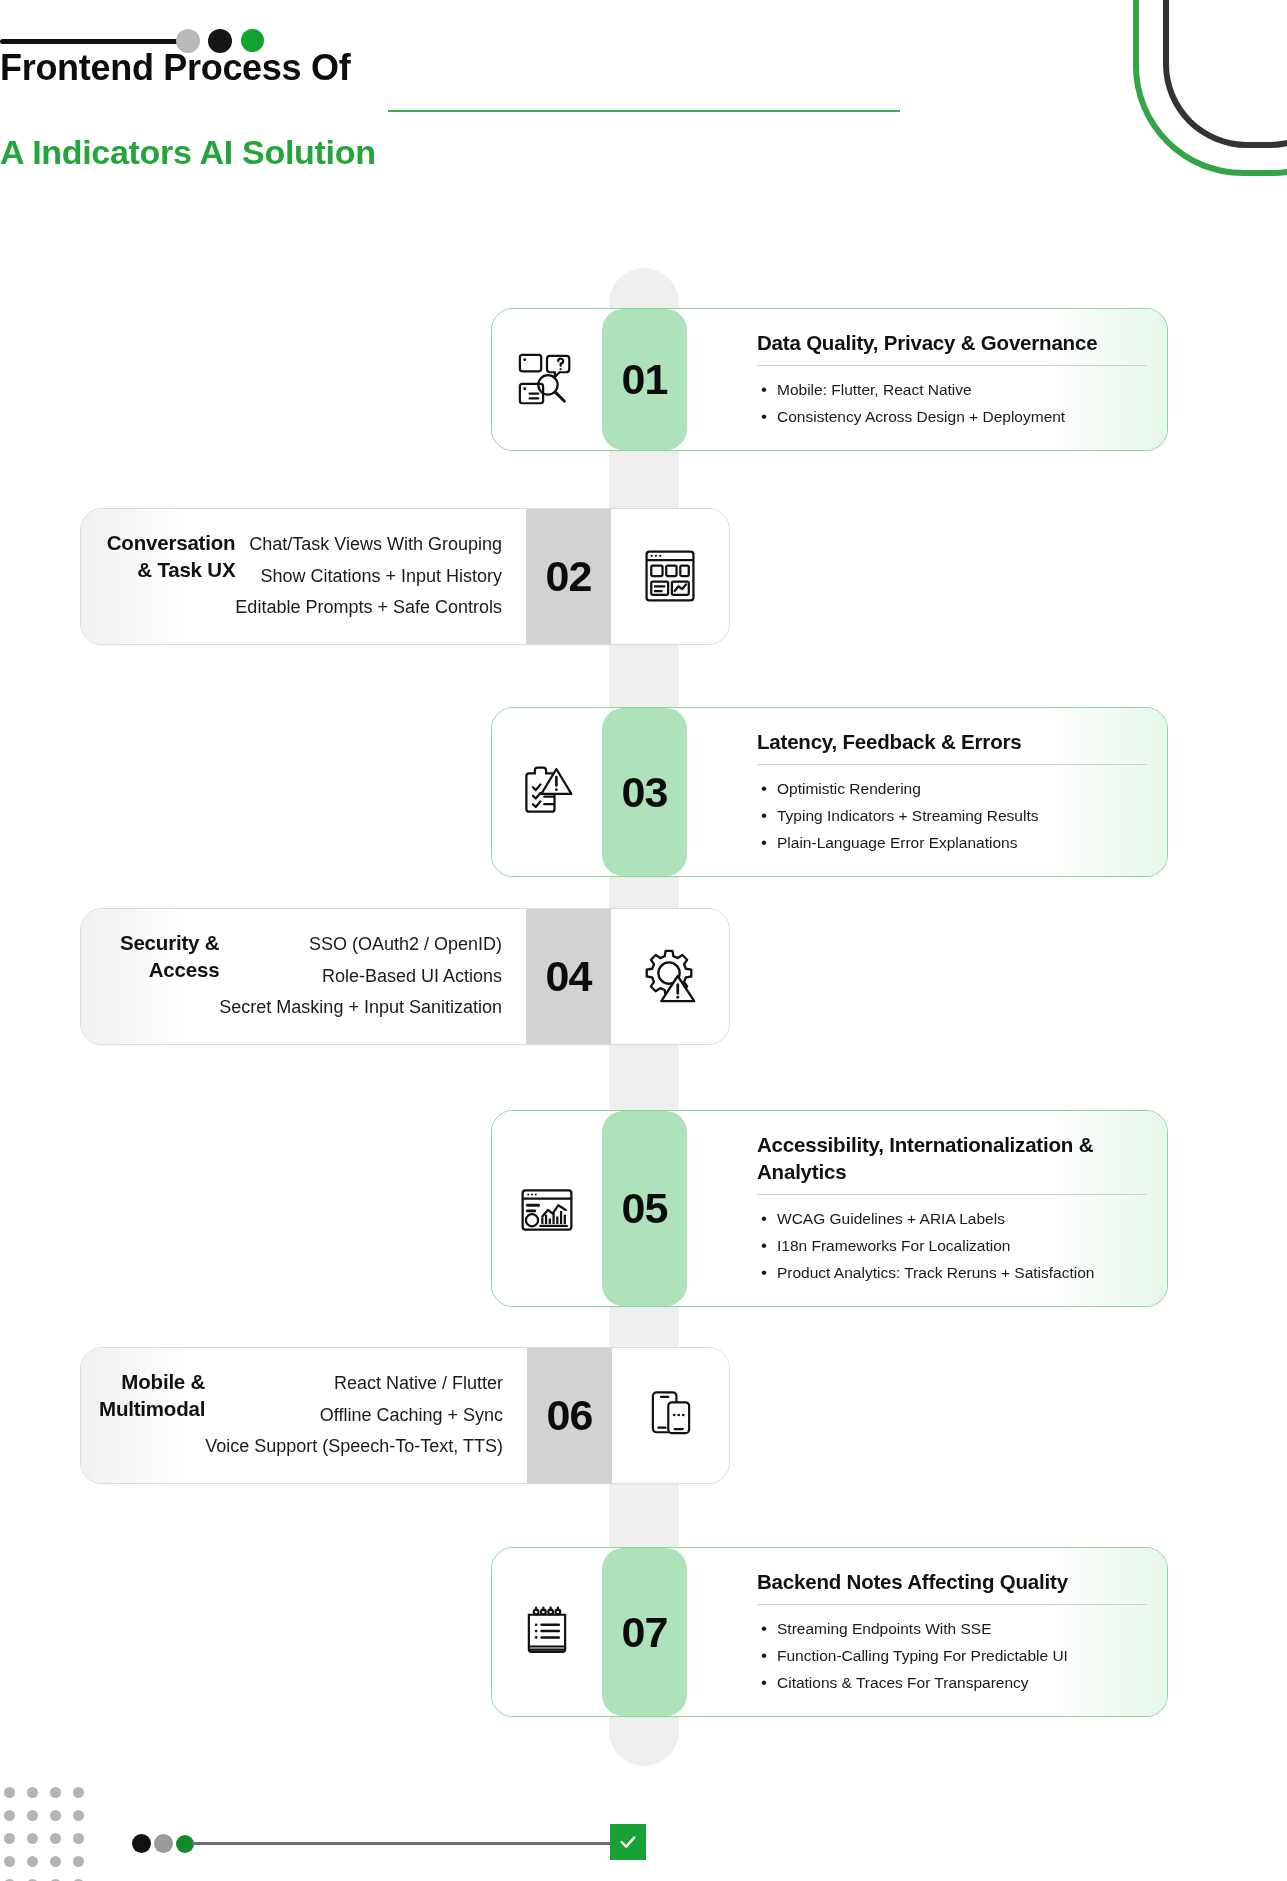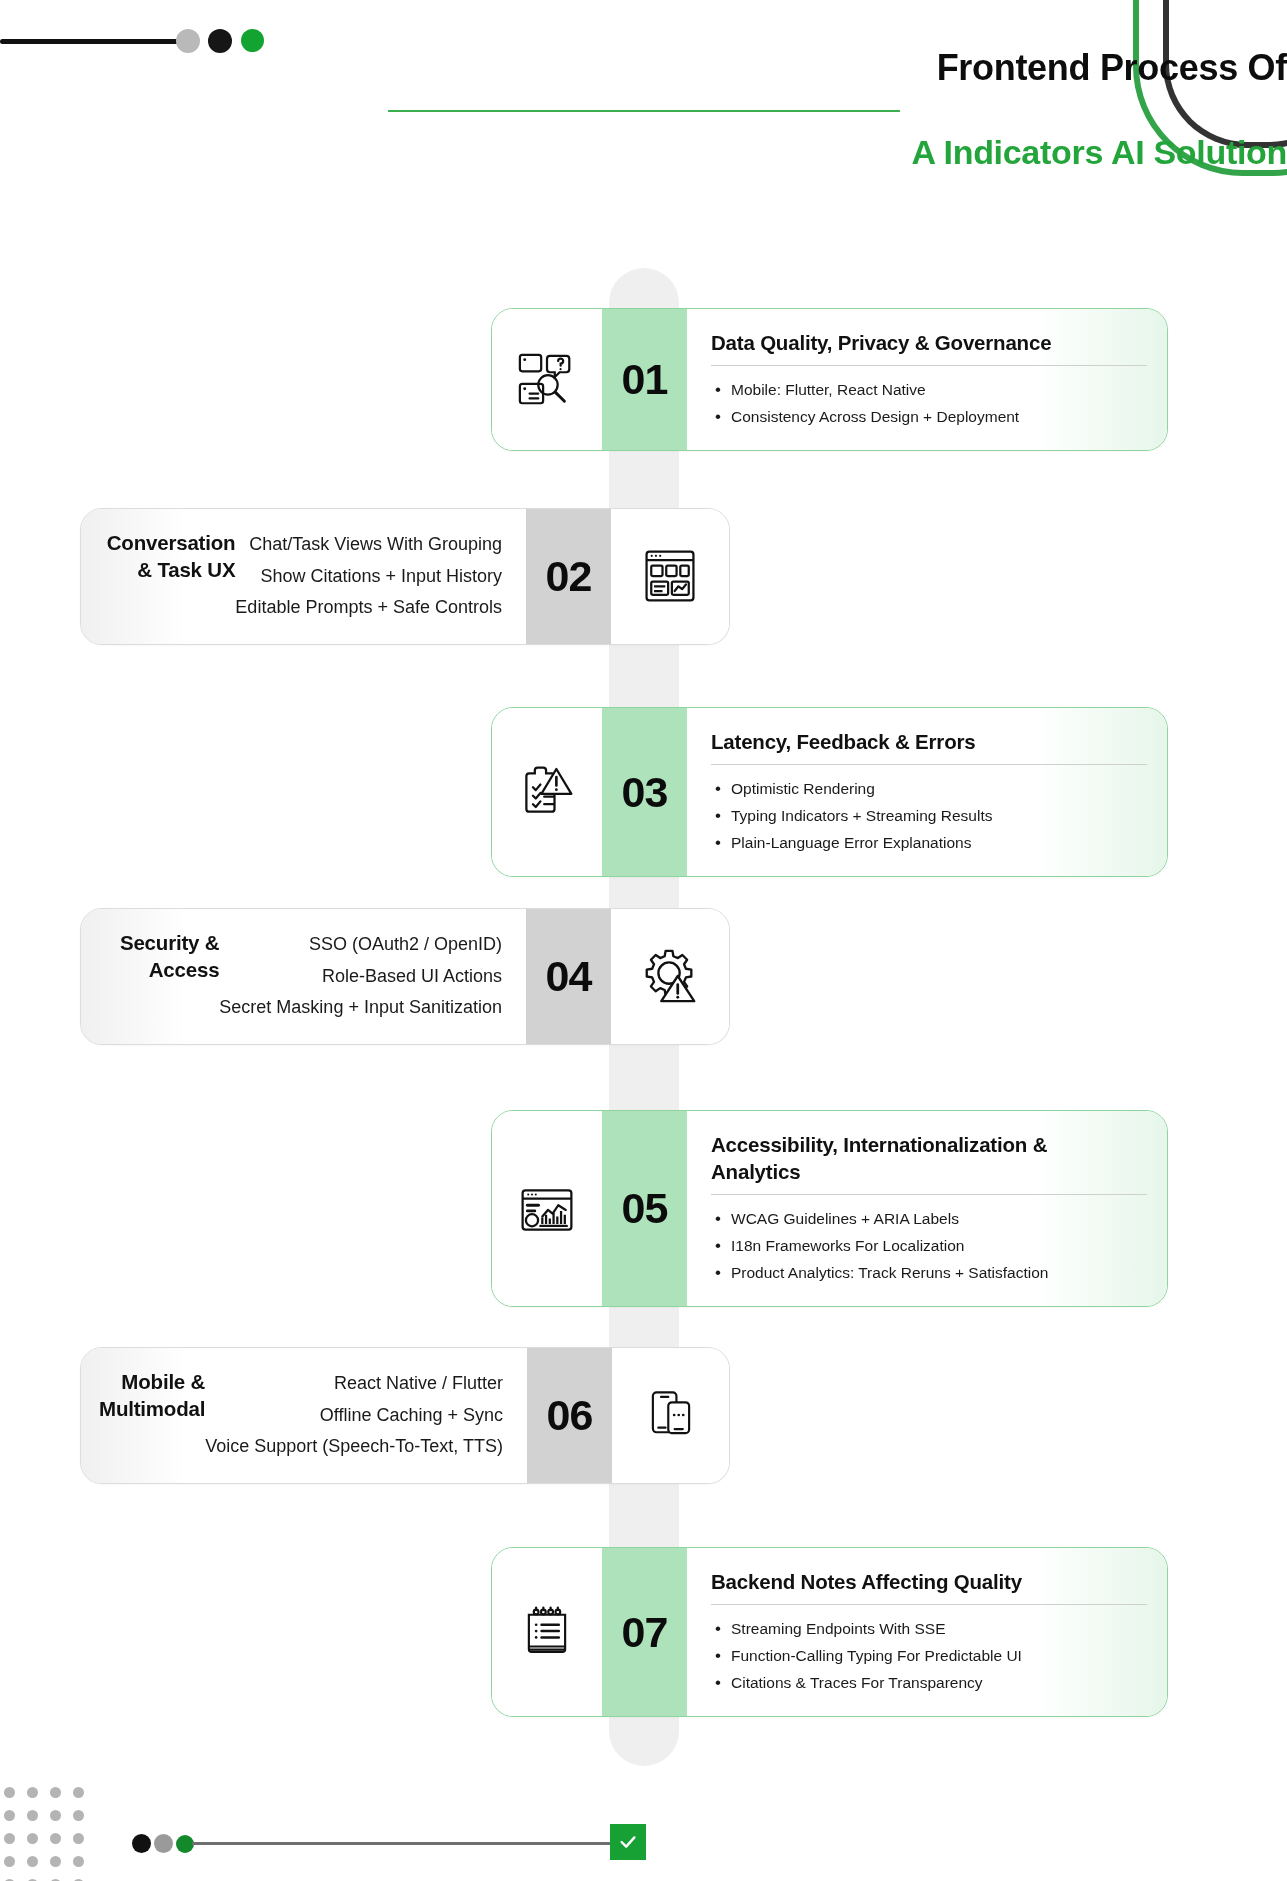--- a/index.html
+++ b/index.html
@@ -58,7 +58,7 @@
   .check-box svg { width: 22px; height: 22px; }
 
   
-  .header { position: absolute; left: 0; top: 48px; width: 1287px; text-align: right; }
+  .header { position: absolute; left: 0; top: 48px; width: 1287px; text-align: left; }
   .title-main {
     font-size: 36px; font-weight: 700; color: #0d0d0d;
     letter-spacing: -0.3px; line-height: 1.1;

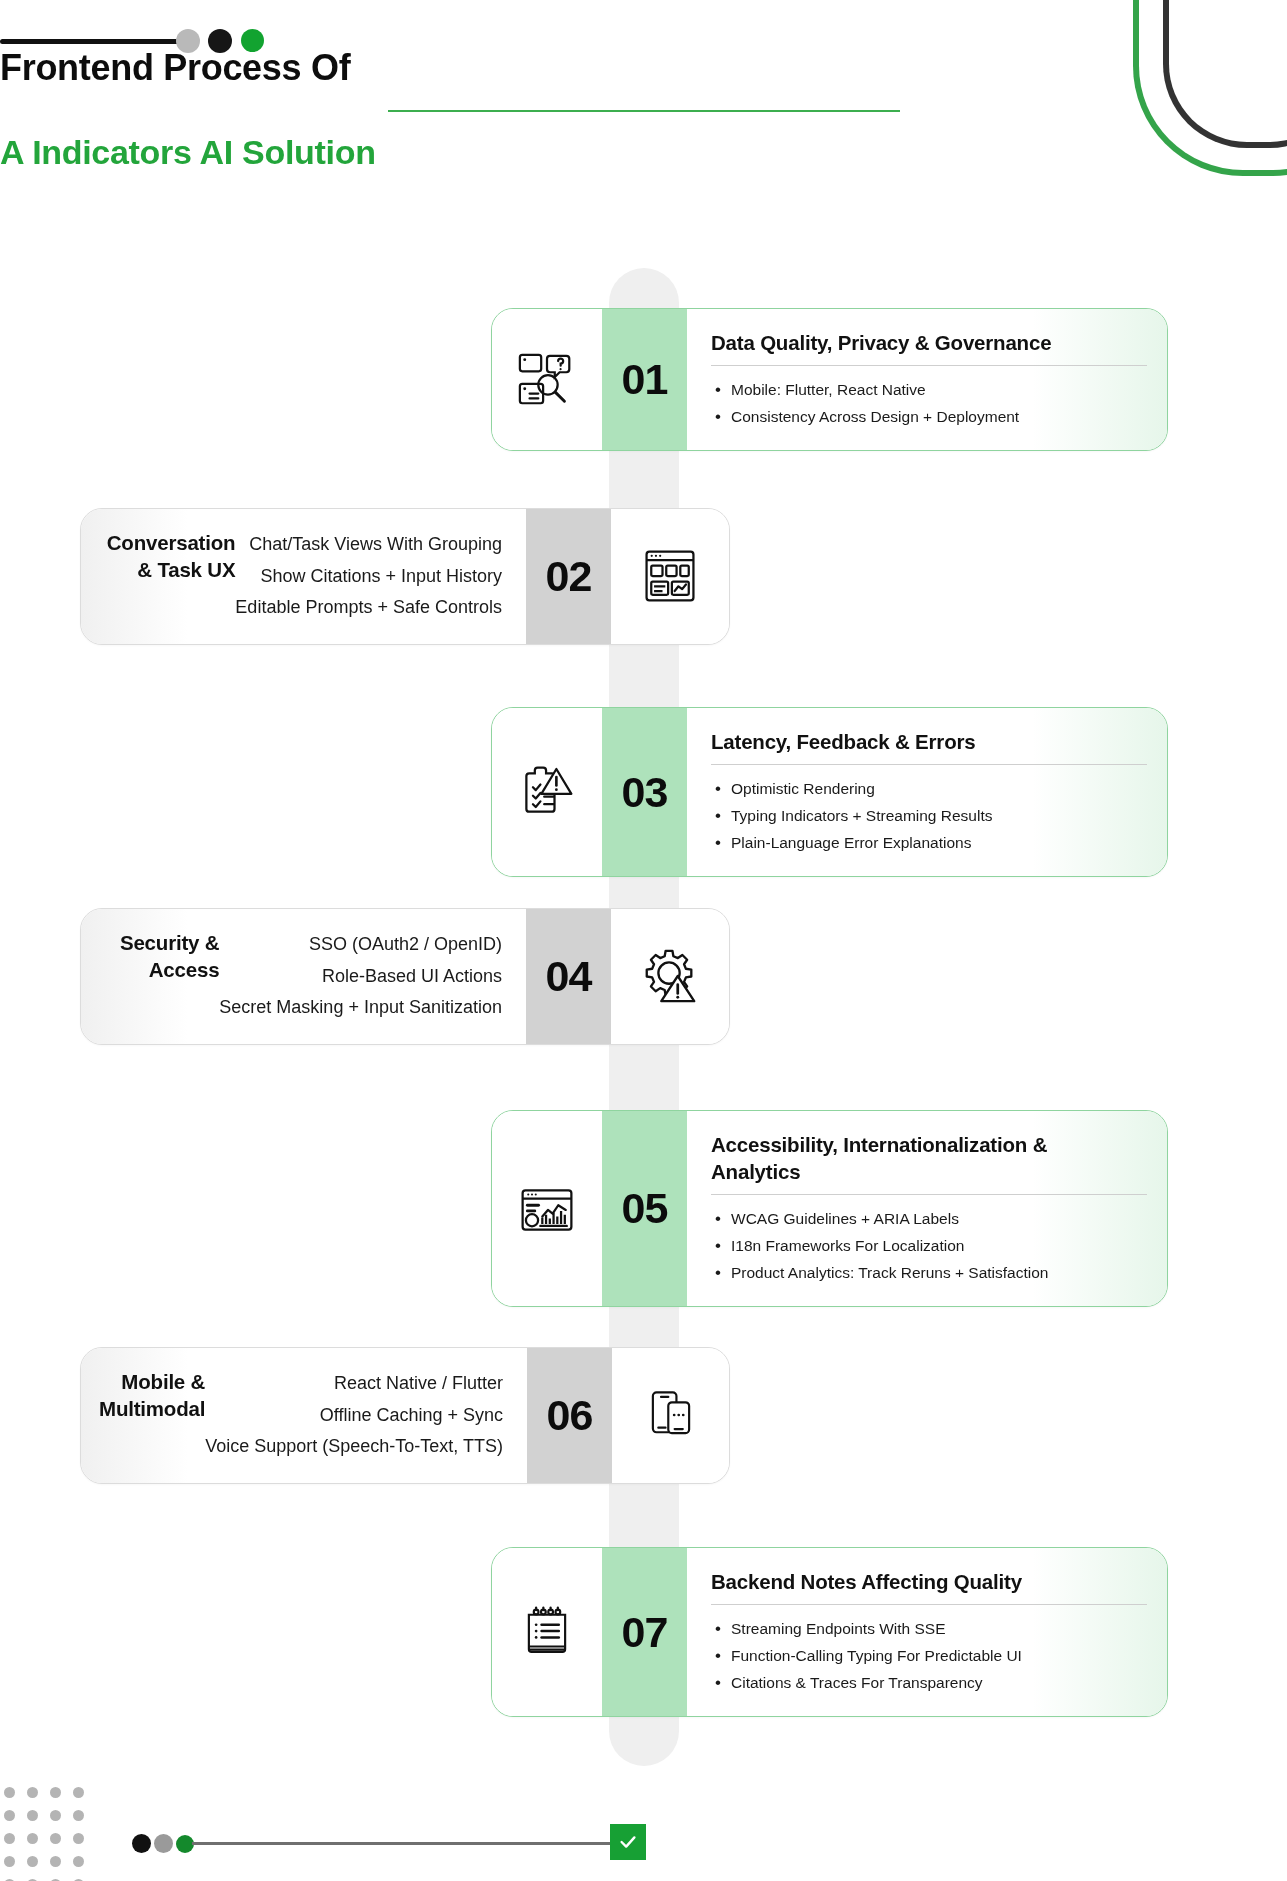--- a/index.html
+++ b/index.html
@@ -104,7 +104,7 @@
   .row.right .text-cell {
     flex: 1 1 auto; padding: 20px 18px 20px 24px;
     background: linear-gradient(to right, #ffffff 0%, #ffffff 72%, #e6f6ea 100%);
-    display:flex; flex-direction: column; justify-content: center;
+    display:flex; flex-direction: column; justify-content: center; margin-left: 46px;
   }
 
   

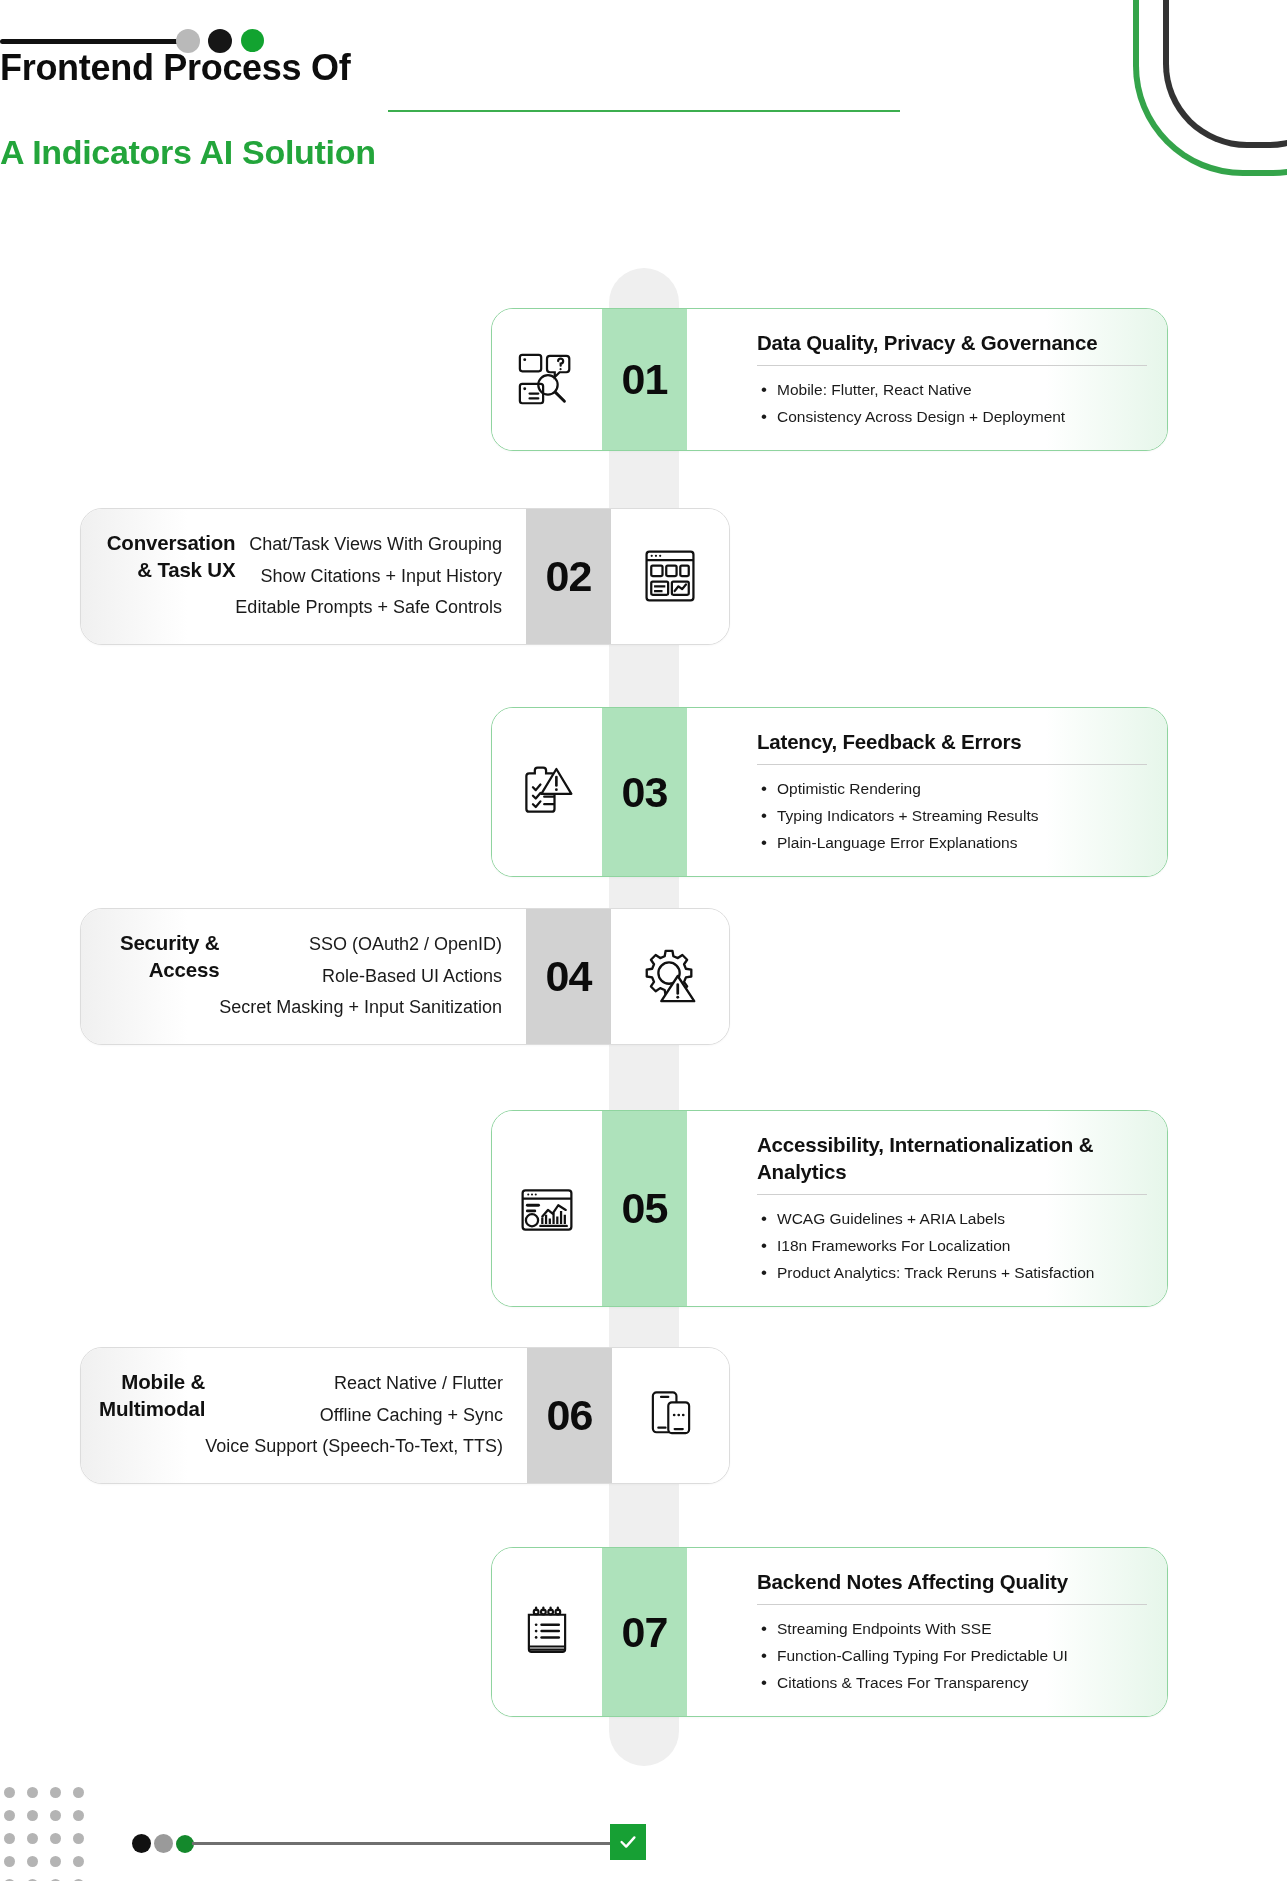--- a/index.html
+++ b/index.html
@@ -99,7 +99,7 @@
   .row.right .num-cell {
     width: 85px; flex: 0 0 85px;
     background: #aee2bb;
-    display: flex; align-items: center; justify-content: center;
+    display: flex; align-items: center; justify-content: center; border-radius: 21px;
   }
   .row.right .text-cell {
     flex: 1 1 auto; padding: 20px 18px 20px 24px;

